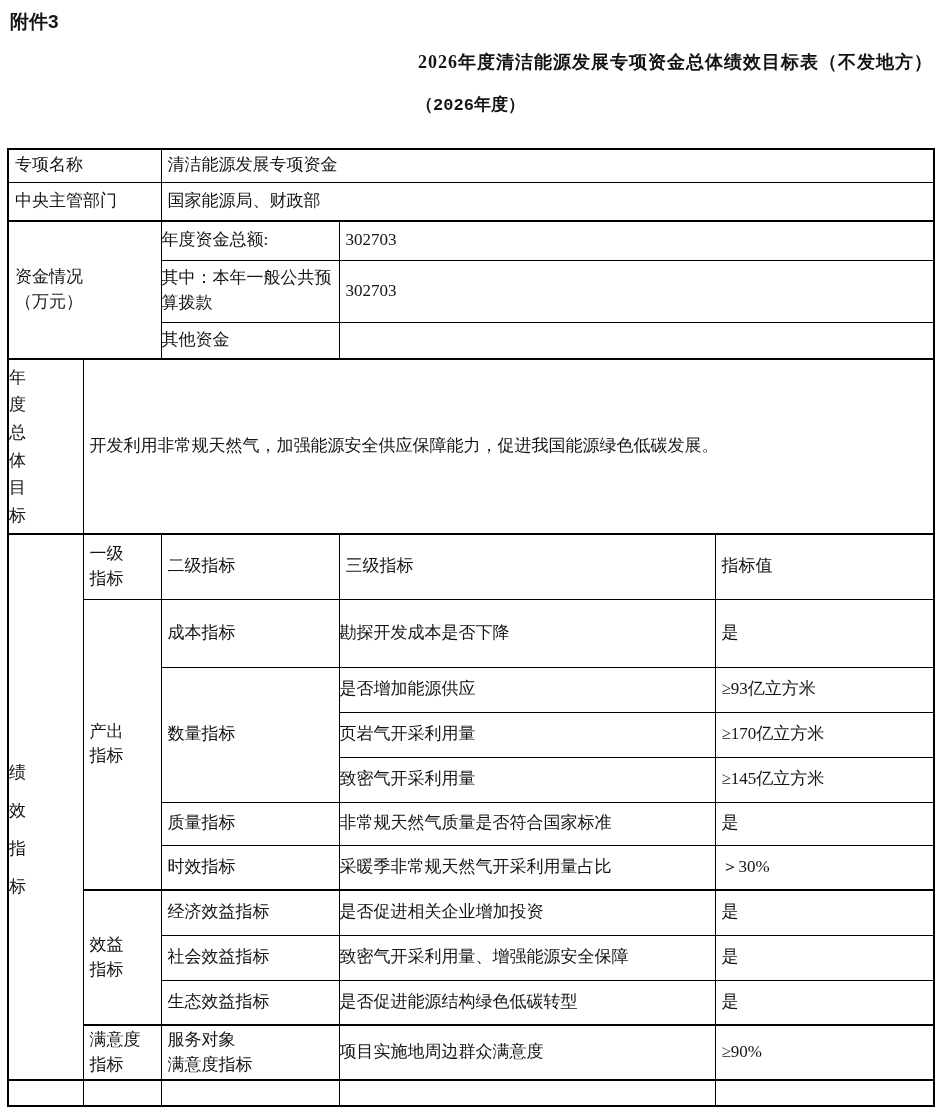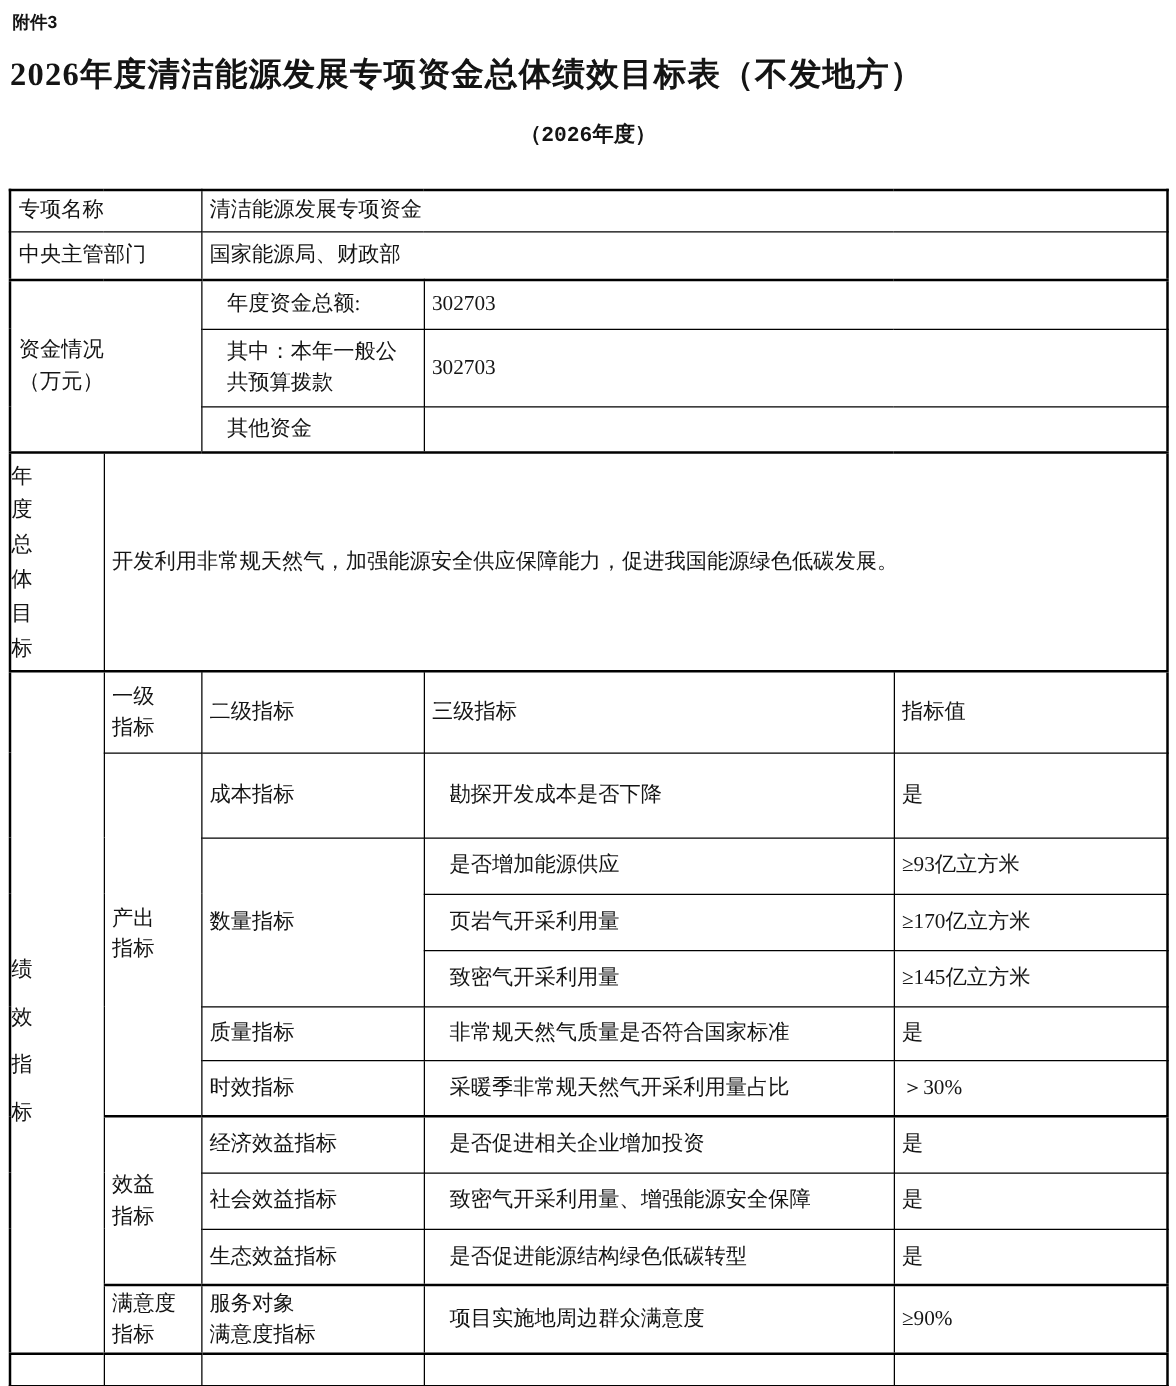--- a/index.html
+++ b/index.html
@@ -11,7 +11,7 @@
   }
   .attachment {
     font-family: "Liberation Sans", "DejaVu Sans", sans-serif;
-    font-weight: 700; font-size: 14px;
+    font-weight: 700; font-size: 19px;
     padding: 9px 0 0 10px;
   }
   .doc-title {

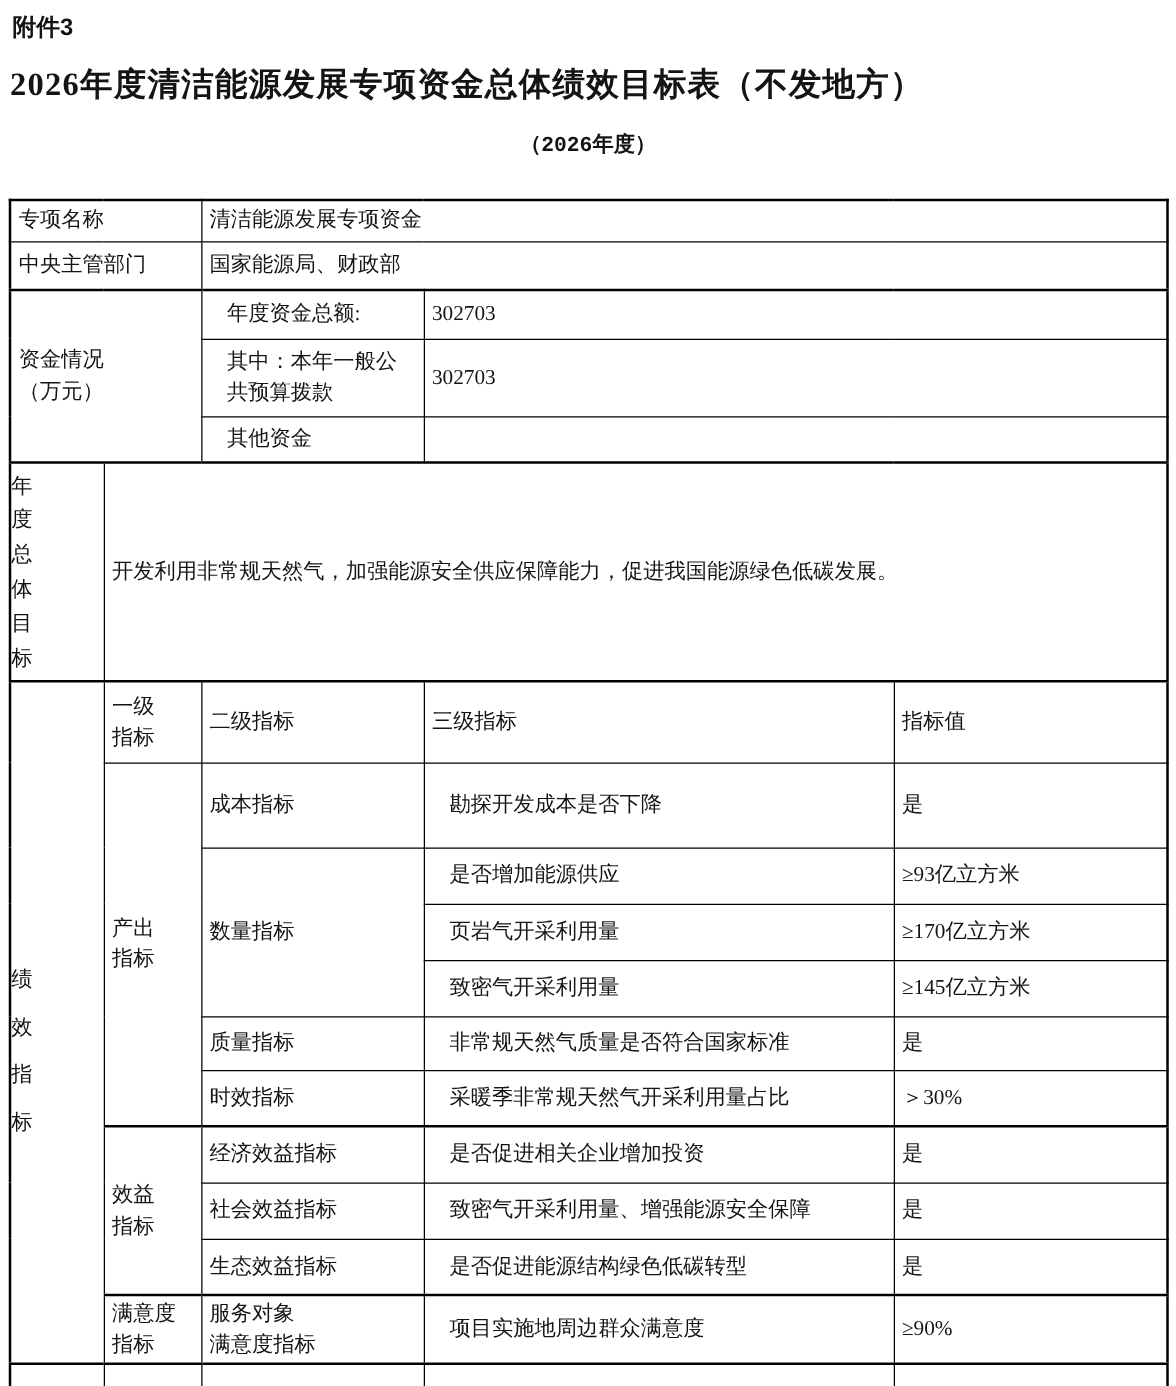--- a/index.html
+++ b/index.html
@@ -16,8 +16,8 @@
   }
   .doc-title {
     margin: 15px 8px 0 8px;
-    text-align: left;
-    font-size: 26px; font-weight: 700; letter-spacing: 1px;
+    text-align: right;
+    font-size: 18px; font-weight: 700; letter-spacing: 1px;
   }
   .doc-subtitle {
     margin-top: 19px;

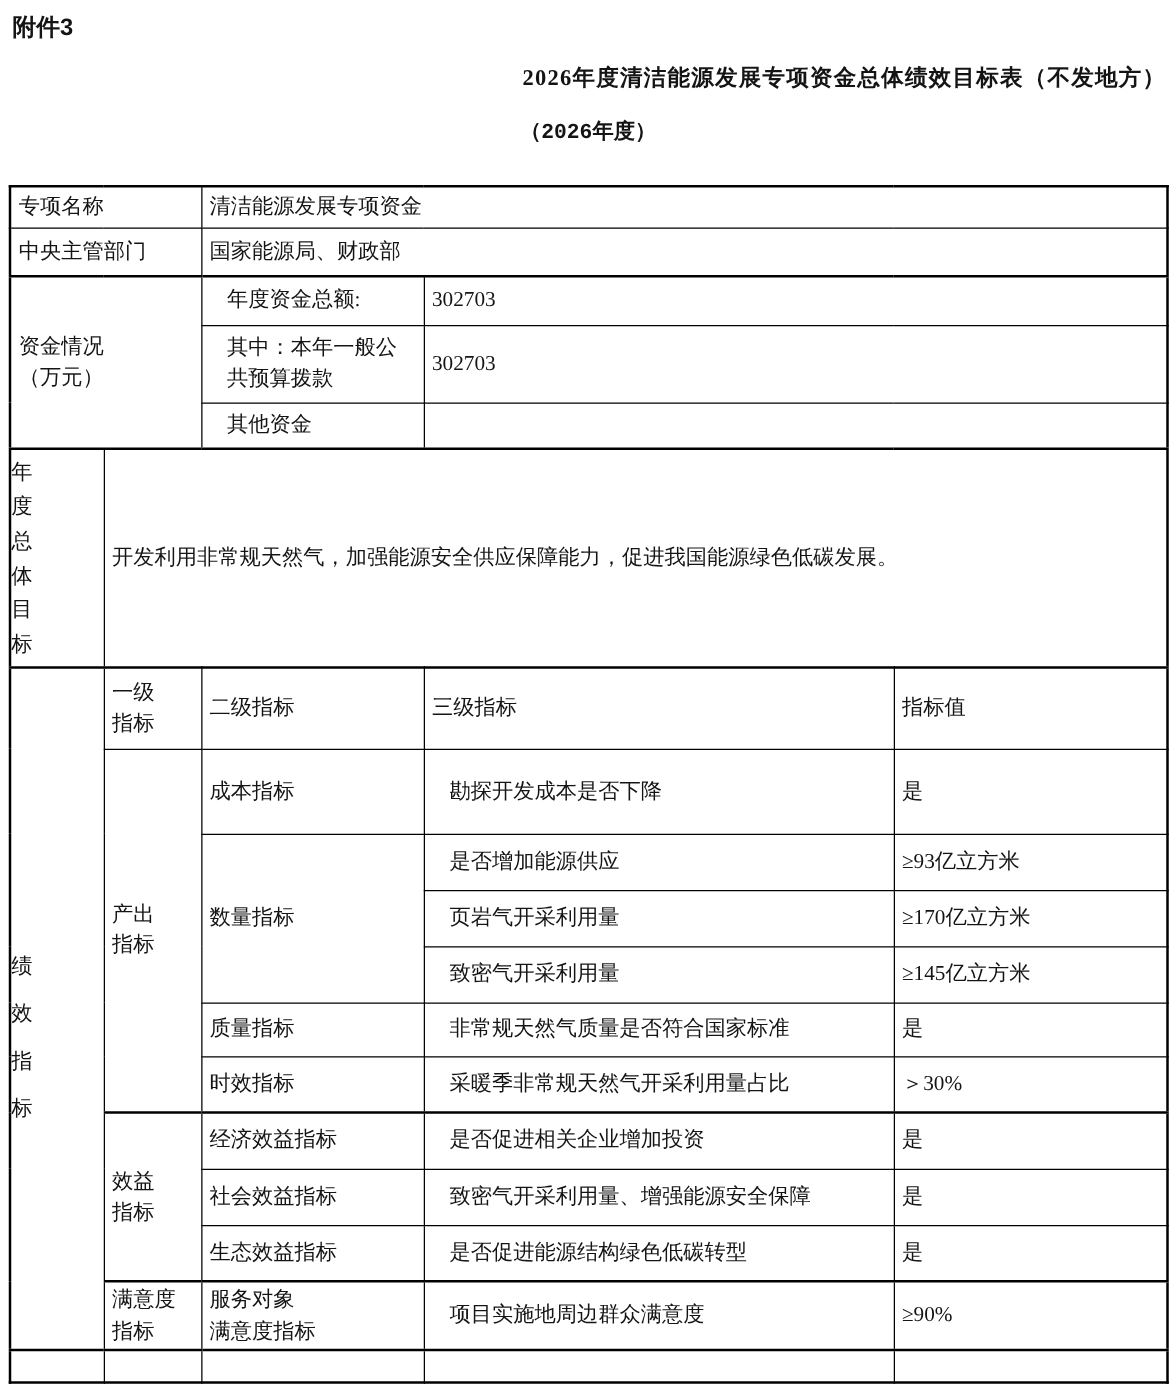--- a/index.html
+++ b/index.html
@@ -36,7 +36,7 @@
     text-align: left; vertical-align: middle;
     overflow: hidden;
   }
-  td.l { text-align: left; padding-left: 20px; }
+  td.l { text-align: left; padding-left: 0; }
   .stack { white-space: pre-line; }
   .vchars { white-space: pre-line; line-height: 1.62; padding: 0; }
   #perf-section-label { line-height: 2.25; padding-top: 46px; }

